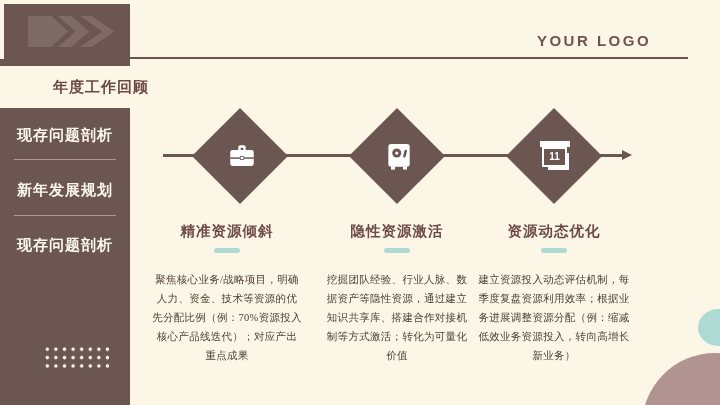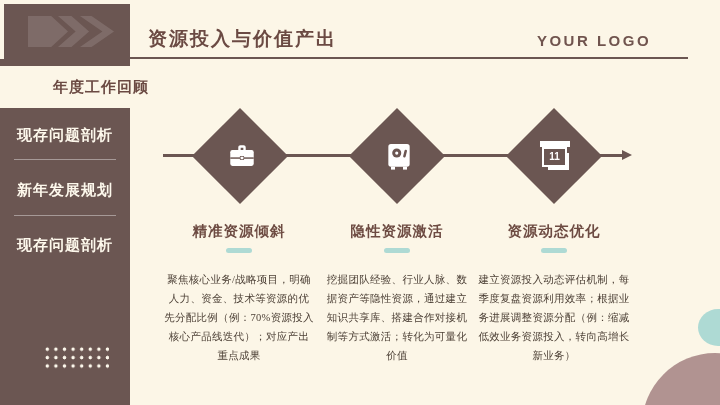--- a/index.html
+++ b/index.html
@@ -88,7 +88,6 @@
     <span class="chev c3"></span>
   </div>
 
-  <div class="page-title">资源投入与价值产出</div>
   <div class="hdr-rule"></div>
   <div class="logo">YOUR LOGO</div>
 

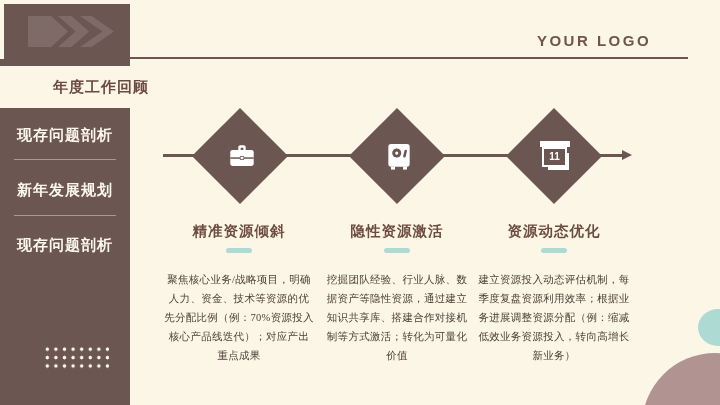--- a/index.html
+++ b/index.html
@@ -66,7 +66,7 @@
 
   
   .col{position:absolute;top:222px;text-align:center;}
-  .col.c1{left:164px;width:150px;}
+  .col.c1{left:152px;width:150px;}
   .col.c2{left:322px;width:150px;}
   .col.c3{left:477px;width:154px;}
   .col h3{margin:0;font-size:14.5px;font-weight:bold;color:#6d4b42;letter-spacing:1px;}

